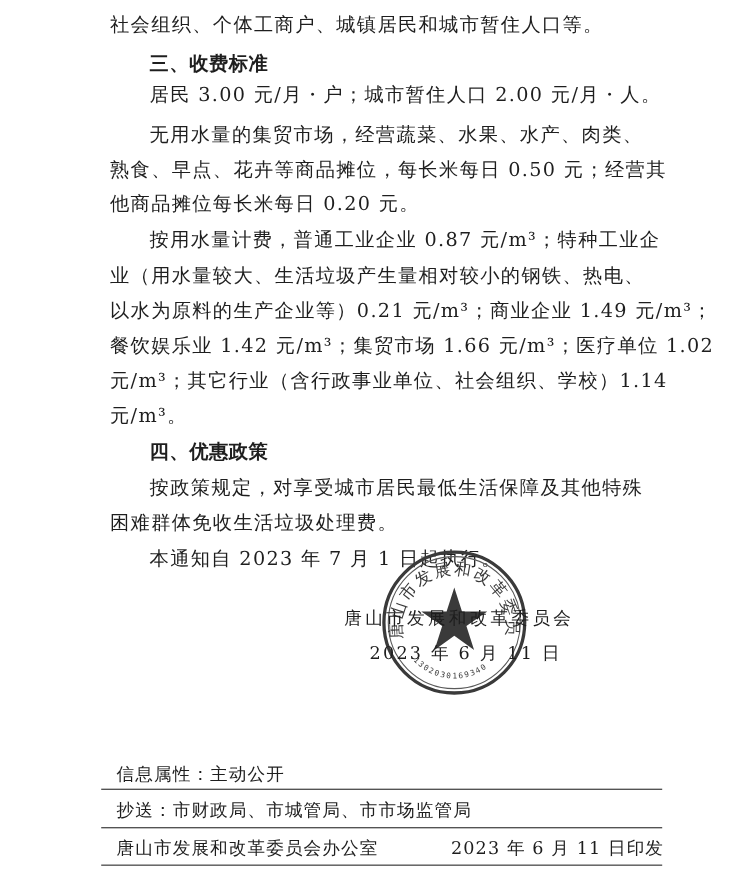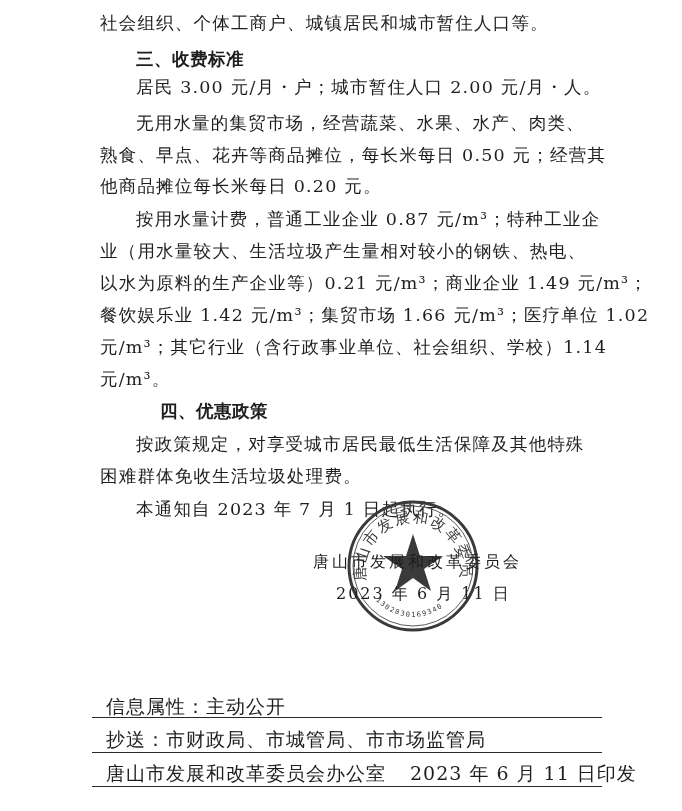--- a/index.html
+++ b/index.html
@@ -31,7 +31,7 @@
   <div class="line" style="left:100px; top:336px;">元/m³；其它行业（含行政事业单位、社会组织、学校）1.14</div>
   <div class="line" style="left:100px; top:368px;">元/m³。</div>
 
-  <div class="line h" style="left:136px; top:400px;margin-left:24px;">四、优惠政策</div>
+  <div class="line h" style="left:136px; top:400px;">四、优惠政策</div>
   <div class="line" style="left:136px; top:433px;">按政策规定，对享受城市居民最低生活保障及其他特殊</div>
   <div class="line" style="left:100px; top:465px;text-align:right;">困难群体免收生活垃圾处理费。</div>
   <div class="line" style="left:136px; top:498px;">本通知自 2023 年 7 月 1 日起执行。</div>

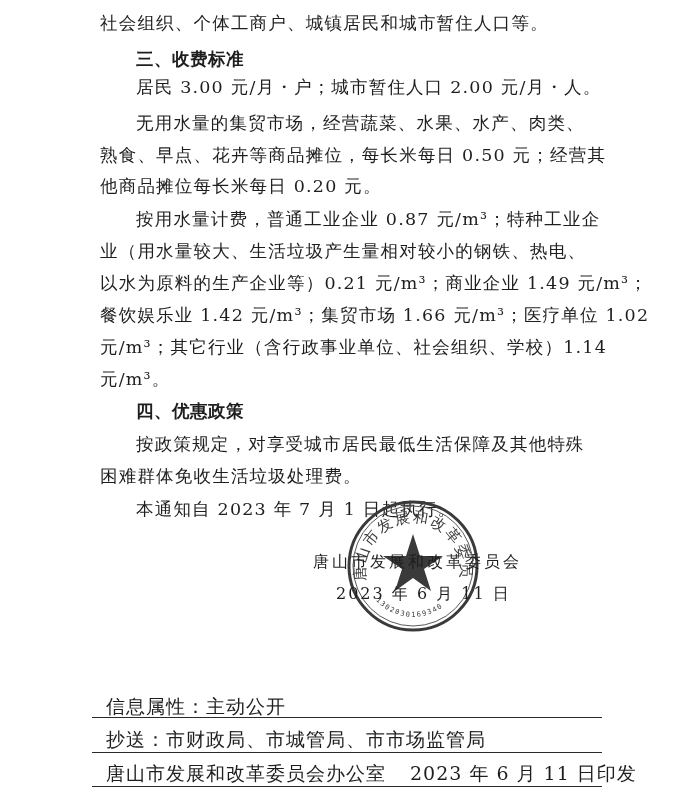--- a/index.html
+++ b/index.html
@@ -9,7 +9,7 @@
   .h { font-family: "DejaVu Sans", "Liberation Sans", sans-serif; font-weight: bold; font-size: 17.5px; letter-spacing: 0.5px; }
   .sig { position: absolute; font-size: 16px; white-space: nowrap; letter-spacing: 3px; }
   .stamp { position: absolute; left: 345px; top: 498px; width: 136px; height: 136px; }
-  .foot { position: absolute; font-size: 19px; white-space: nowrap; letter-spacing: 1px; }
+  .foot { position: absolute; font-size: 16px; white-space: nowrap; letter-spacing: 1px; }
   .rule { position: absolute; left: 92px; width: 510px; height: 0; border-top: 1.5px solid #2a2a2a; }
 </style>
 </head>

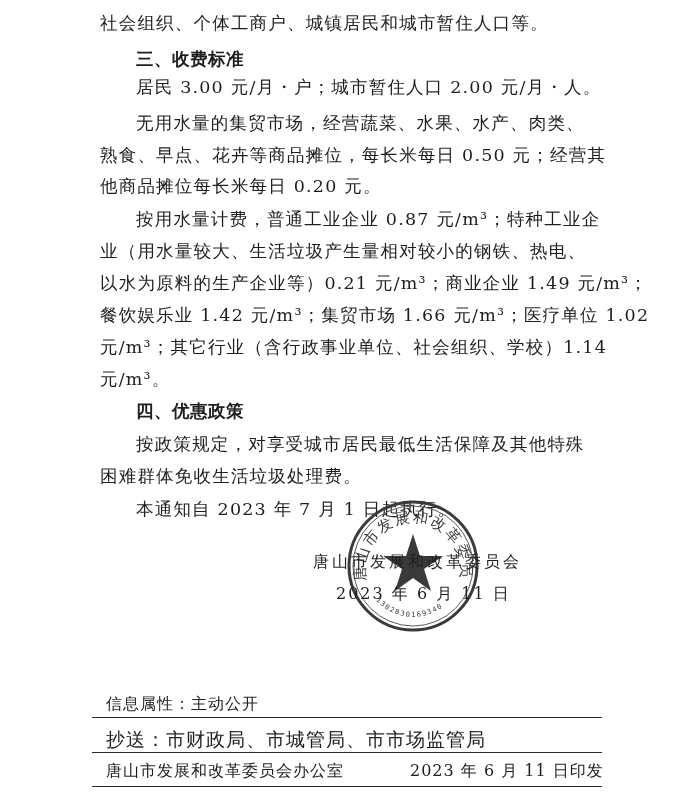--- a/index.html
+++ b/index.html
@@ -59,7 +59,7 @@
 
   <div class="foot" style="left:106px; top:694px;">信息属性：主动公开</div>
   <div class="rule" style="top:717px;"></div>
-  <div class="foot" style="left:106px; top:727px; font-size:19px;">抄送：市财政局、市城管局、市市场监管局</div>
+  <div class="foot" style="left:106px; top:727px; font-size:16px;">抄送：市财政局、市城管局、市市场监管局</div>
   <div class="rule" style="top:752px;"></div>
   <div class="foot" style="left:106px; top:761px;">唐山市发展和改革委员会办公室</div>
   <div class="foot" style="left:410px; top:761px;">2023 年 6 月 11 日印发</div>

